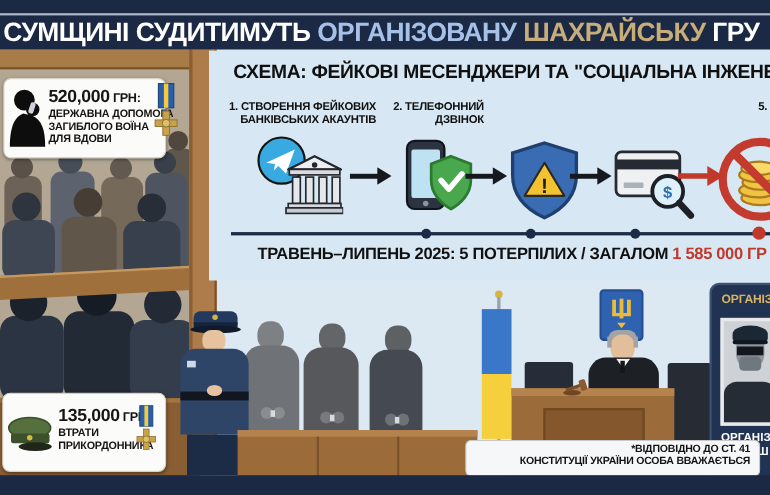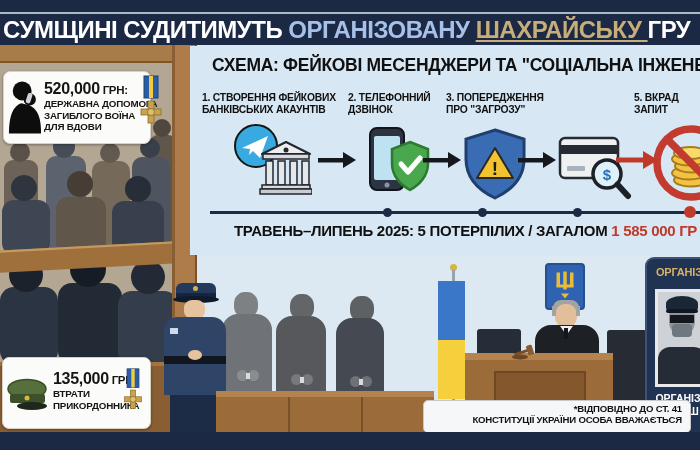--- a/index.html
+++ b/index.html
@@ -10,7 +10,7 @@
   .topbar{left:0;top:0;width:700px;height:45px;background:#1b2944;z-index:20;}
   .topbar-line{left:0;top:12px;width:700px;height:2px;background:#c9d1de;opacity:.85;}
   .title{left:3px;top:16px;white-space:nowrap;font-size:24px;letter-spacing:-0.5px;color:#fff;}
-  .t-blue{color:#a7c0e8;} .t-gold{color:#c7ad7a;text-decoration:underline;}
+  .t-blue{color:#a7c0e8;} .t-gold{color:#c7ad7a;}
   .botbar{left:0;top:432px;width:700px;height:18px;background:#1b2944;z-index:30;}
   
   .left-zone{left:0;top:45px;width:192px;height:387px;background:#b3a794;z-index:1;}

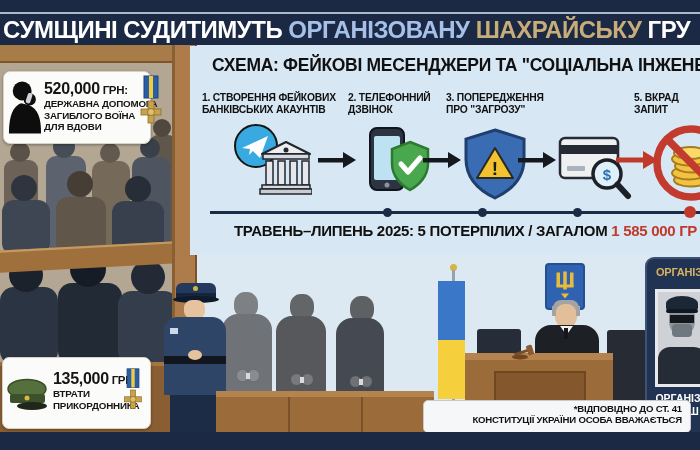--- a/index.html
+++ b/index.html
@@ -32,7 +32,7 @@
   
   .panel{left:190px;top:46px;width:520px;height:209px;background:#d7e7f3;z-index:5;color:#101010;}
   .panel-title{left:22px;top:9px;font-size:17.5px;letter-spacing:-0.3px;white-space:nowrap;}
-  .step{top:46px;text-align:left;font-size:10.3px;line-height:11.8px;letter-spacing:-0.2px;}
+  .step{top:46px;text-align:right;font-size:10.3px;line-height:11.8px;letter-spacing:-0.2px;}
   .s1{left:12px;width:140px;} .s2{left:158px;width:92px;} .s3{left:256px;width:100px;}
   .s4{left:352px;width:96px;} .s5{left:444px;width:100px;}
   .i1{left:42px;top:76px;} .i2{left:176px;top:80px;} .i3{left:272px;top:82px;}

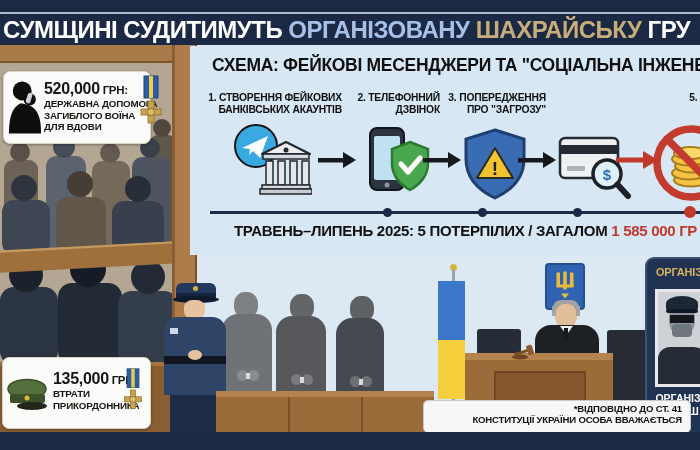--- a/index.html
+++ b/index.html
@@ -159,9 +159,6 @@
     <div class="abs step s2">
       <span>2. ТЕЛЕФОННИЙ</span><br><span>ДЗВІНОК</span>
     </div>
-    <div class="abs step s3">
-      <span>3. ПОПЕРЕДЖЕННЯ</span><br><span>ПРО "ЗАГРОЗУ"</span>
-    </div>
     <div class="abs step s5">
       <span>5. ВКРАД</span><br><span>ЗАПИТ</span>
     </div>

